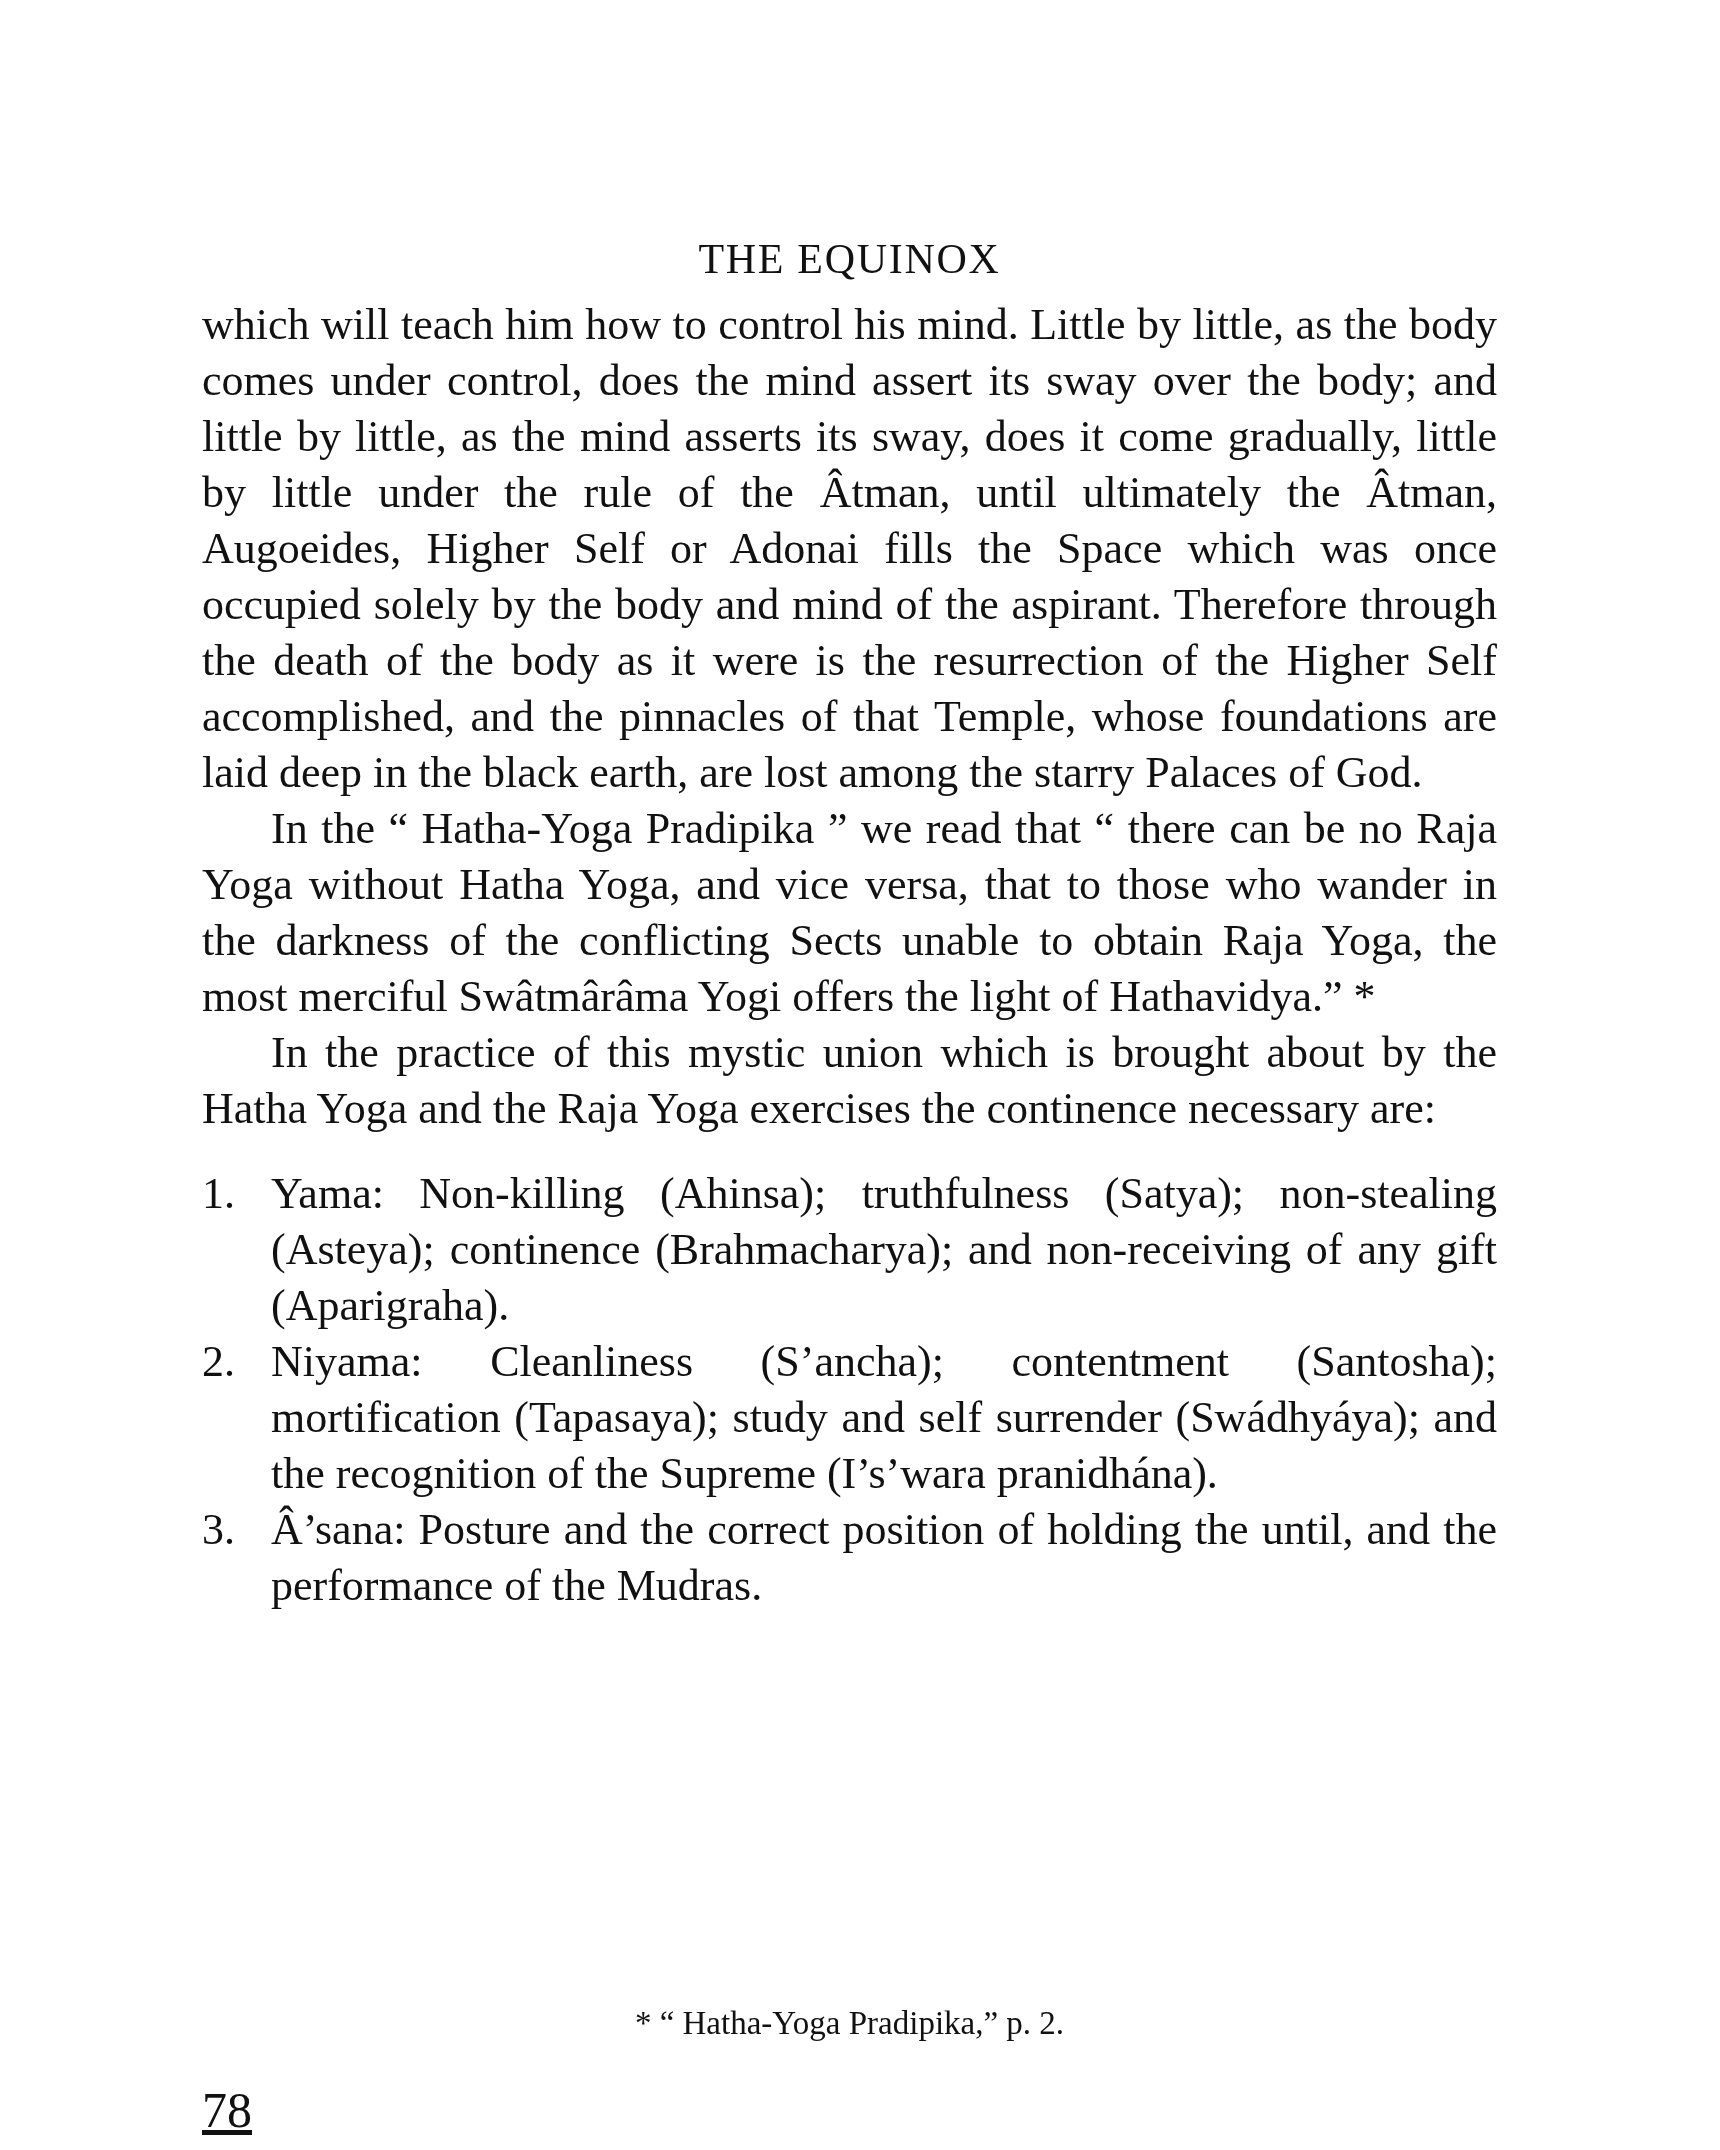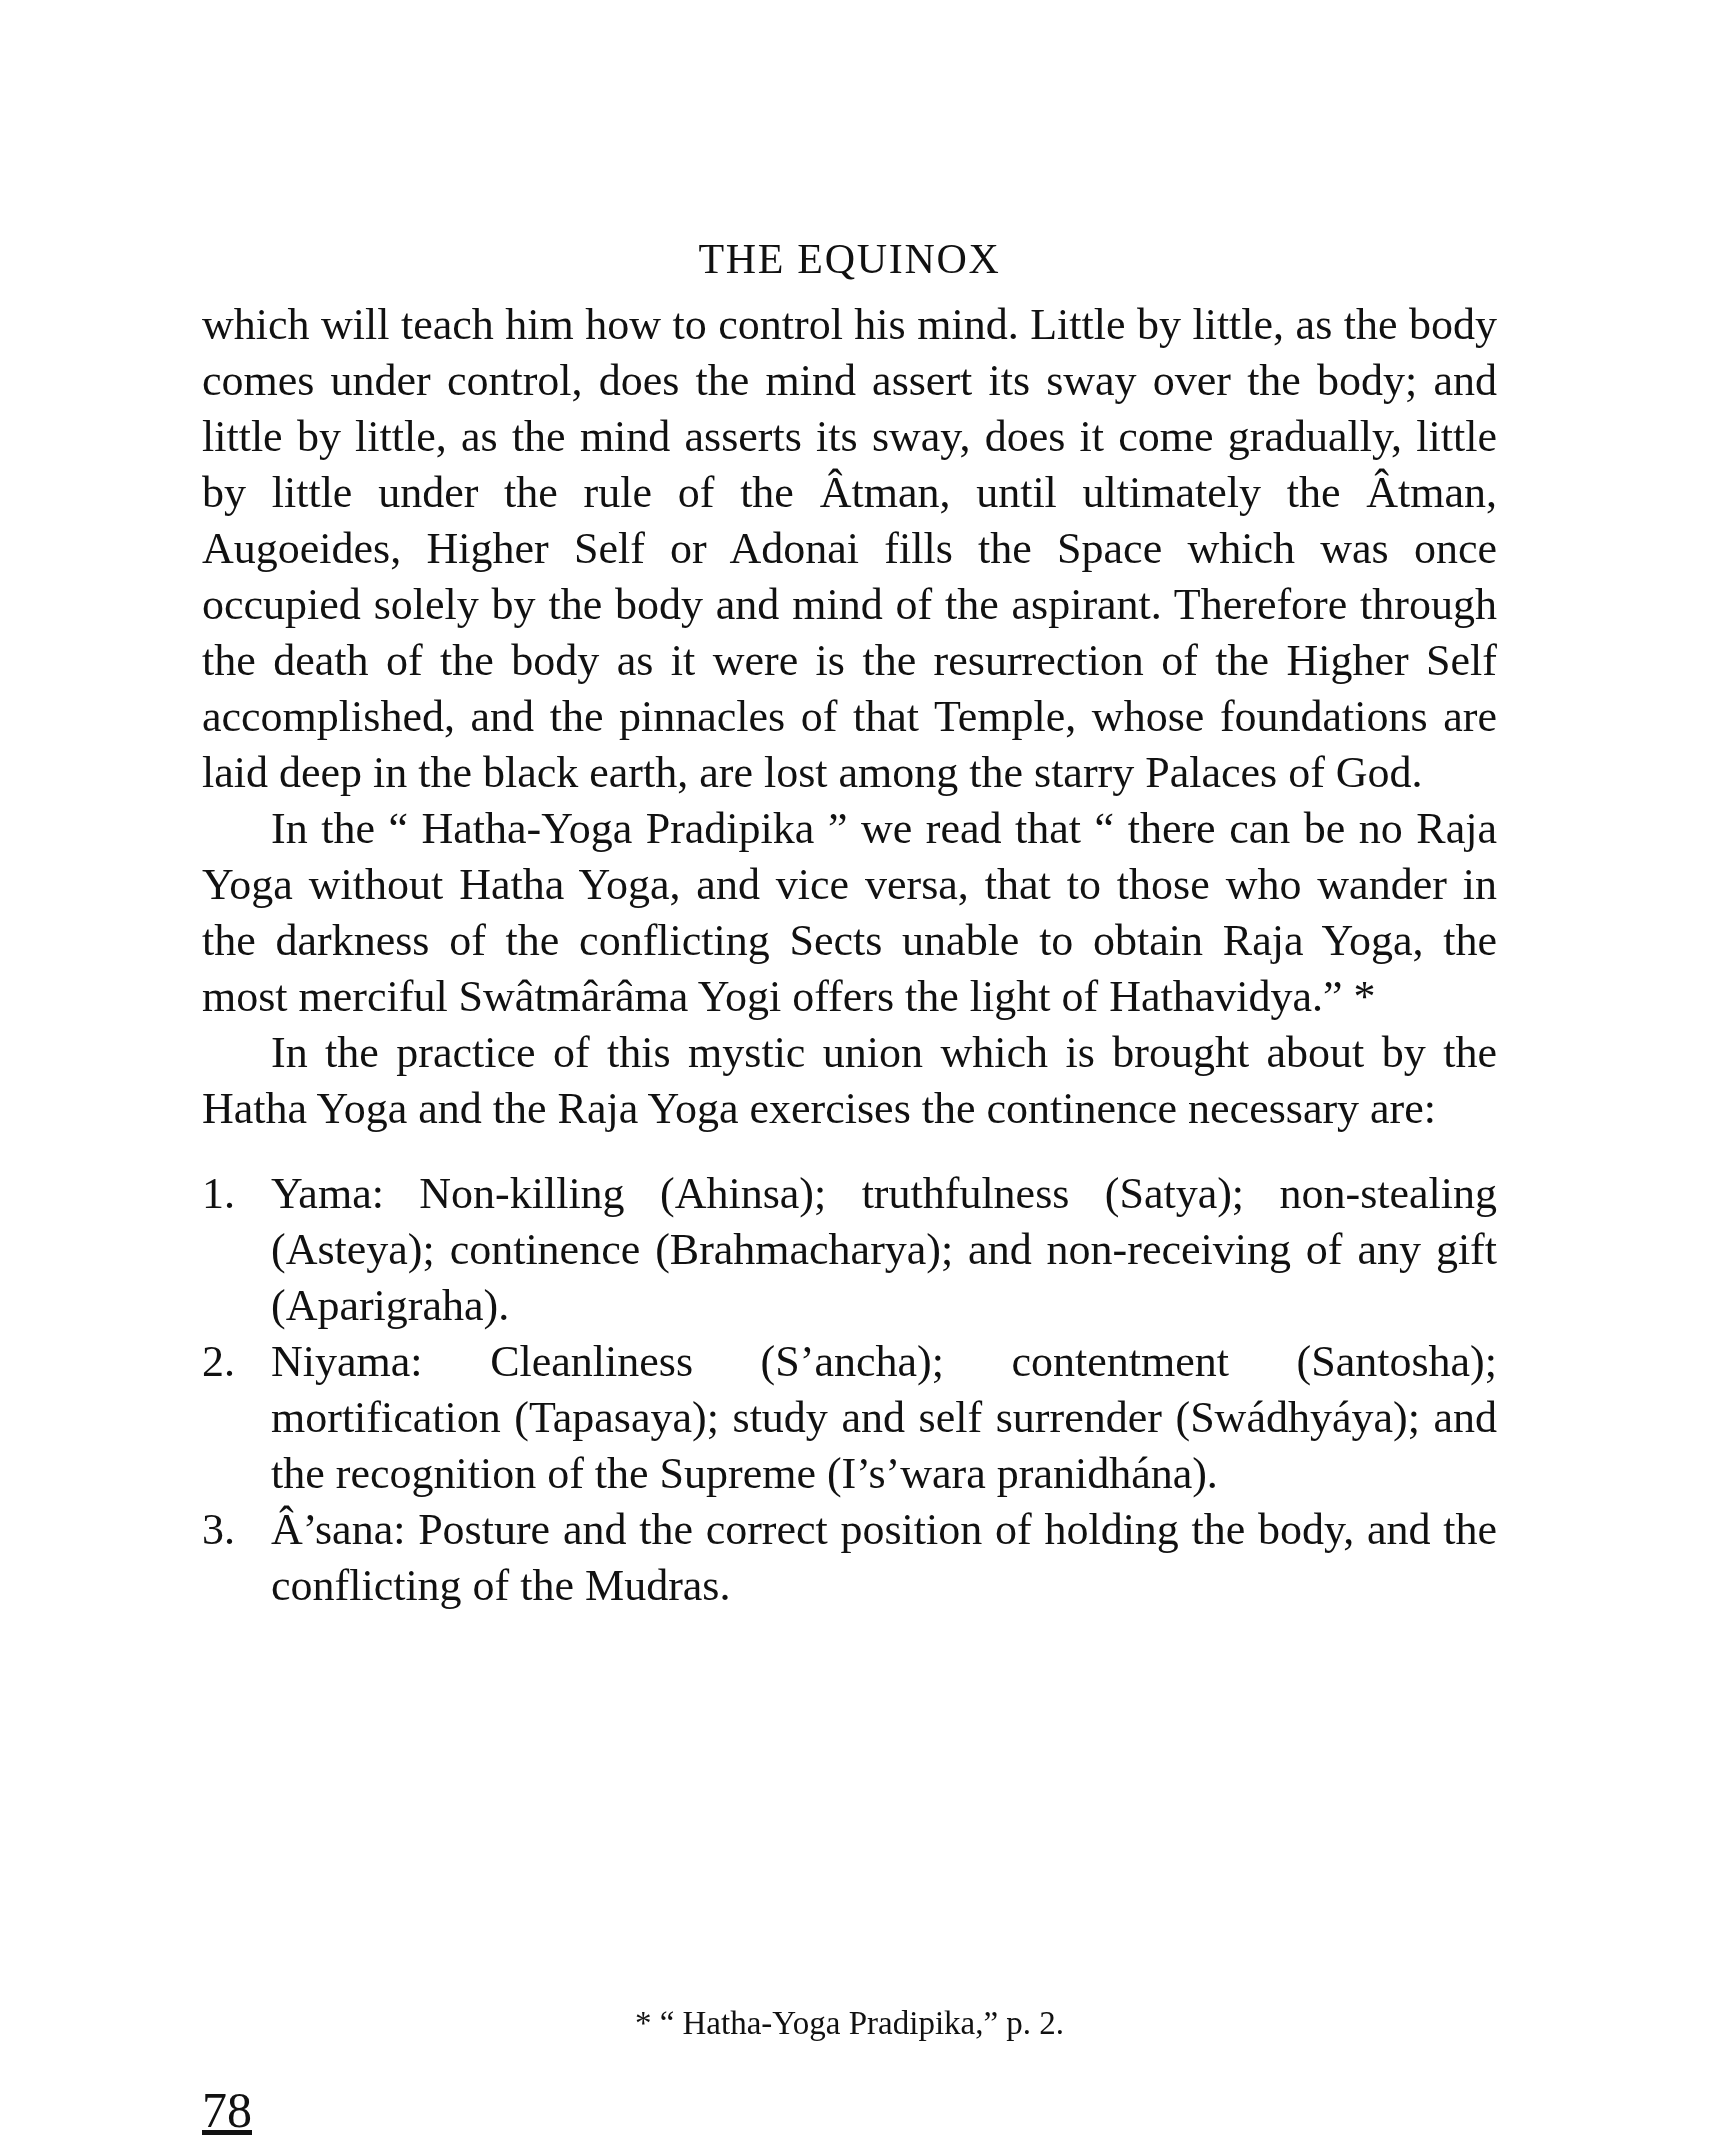--- a/index.html
+++ b/index.html
@@ -110,7 +110,7 @@
         <span class="list-num">2.</span><span class="term">Niyama</span><span>: Cleanliness (S’ancha); contentment (Santosha); mortification (Tapasaya); study and self surrender (Swádhyáya); and the recognition of the Supreme (I’s’wara pranidhána).</span>
       </p>
       <p class="list-item">
-        <span class="list-num">3.</span><span class="term">Â’sana</span><span>: Posture and the correct position of holding the body, and the conflicting of the Mudras.</span>
+        <span class="list-num">3.</span><span class="term">Â’sana</span><span>: Posture and the correct position of holding the until, and the performance of the Mudras.</span>
       </p>
     </div>
   </div>

